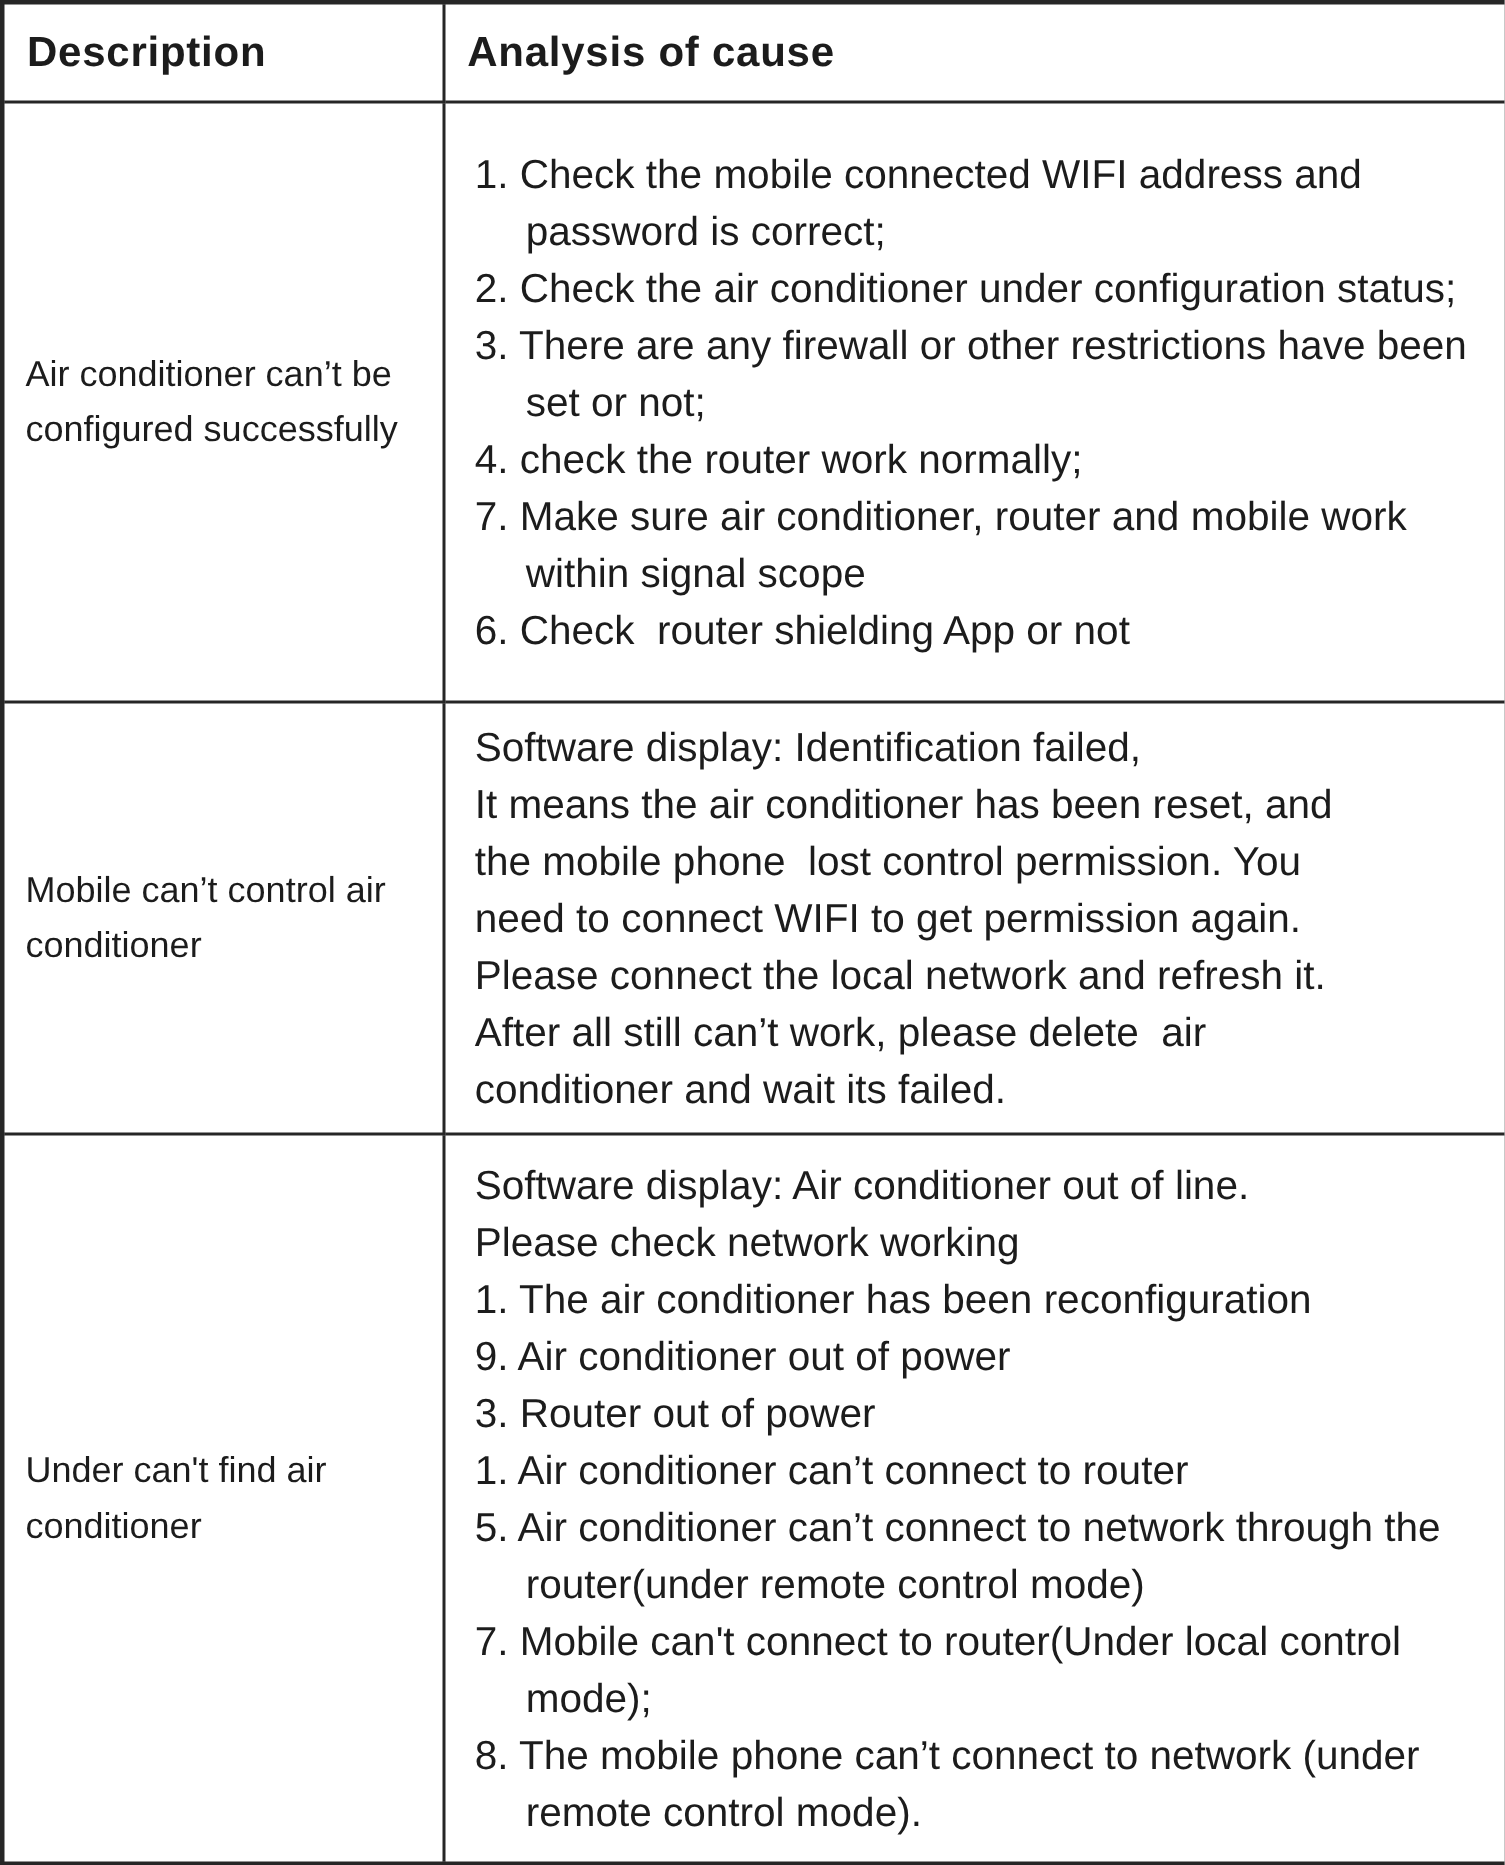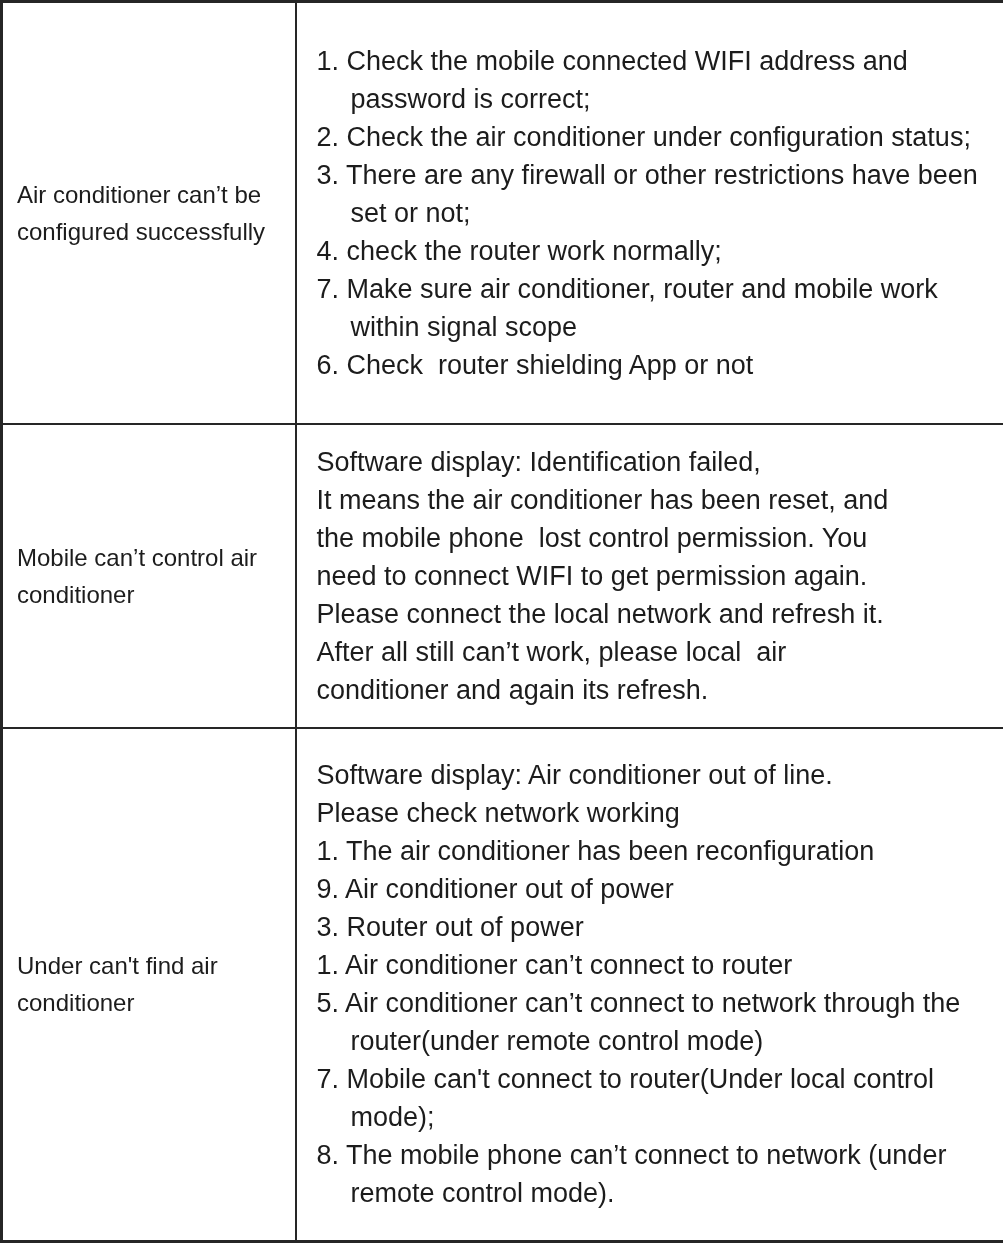--- a/index.html
+++ b/index.html
@@ -63,6 +63,14 @@
     <col class="c2">
   </colgroup>
   <tbody>
+      <tr class="header-row">
+    <th>
+      <span>Description</span>
+    </th>
+    <th>
+      <span>Analysis of cause</span>
+    </th>
+  </tr>
 
   <tr class="row-0">
     <td class="desc-cell">

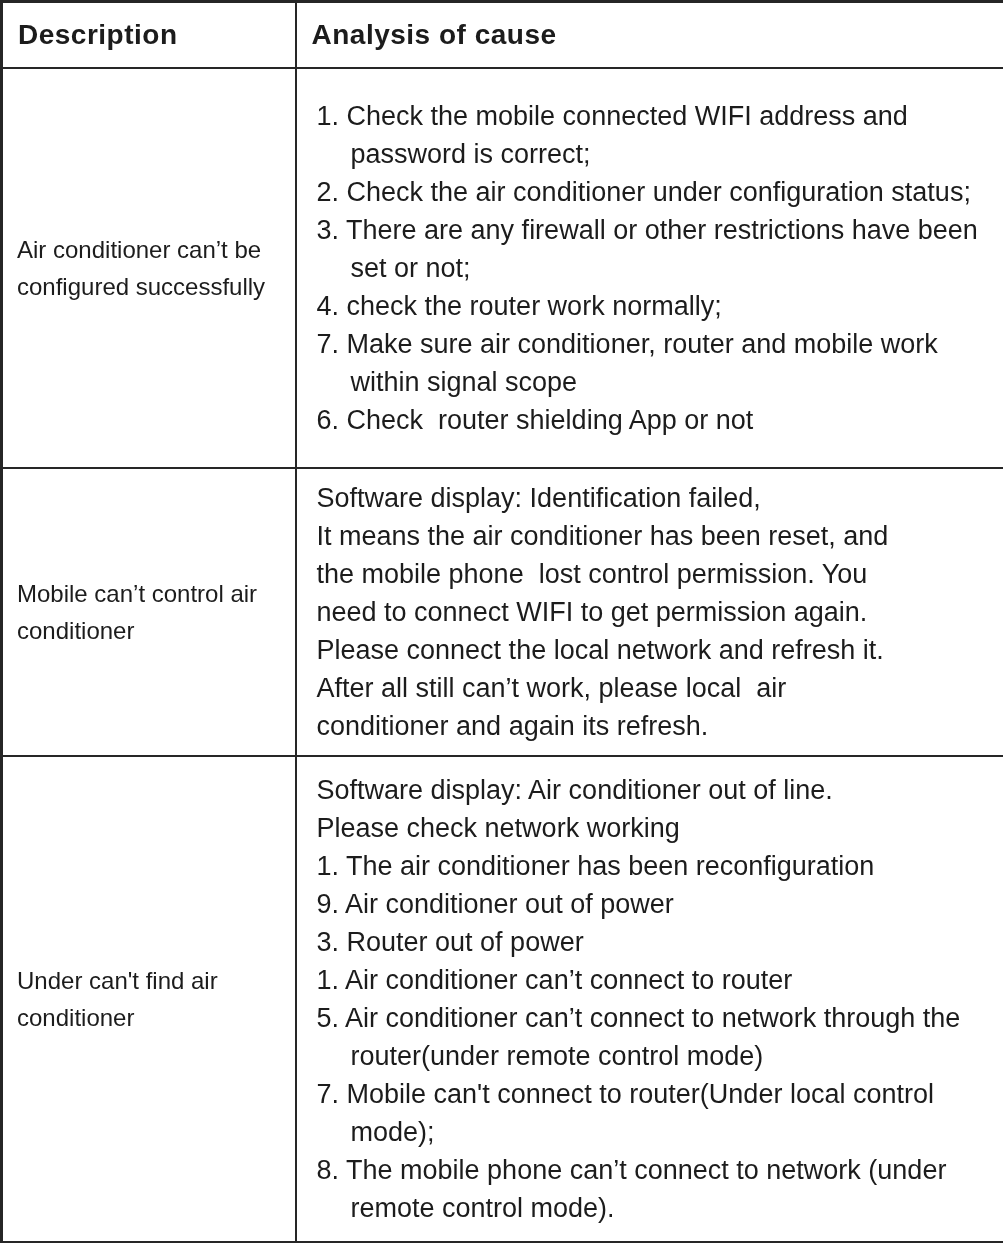--- a/index.html
+++ b/index.html
@@ -96,7 +96,7 @@
       <div class="line">the mobile phone  lost control permission. You</div>
       <div class="line">need to connect WIFI to get permission again.</div>
       <div class="line">Please connect the local network and refresh it.</div>
-      <div class="line">After all still can’t work, please local  air</div>
+      <div class="line">After all still can’t work, please delete  air</div>
       <div class="line">conditioner and again its refresh.</div>
     </td>
   </tr>

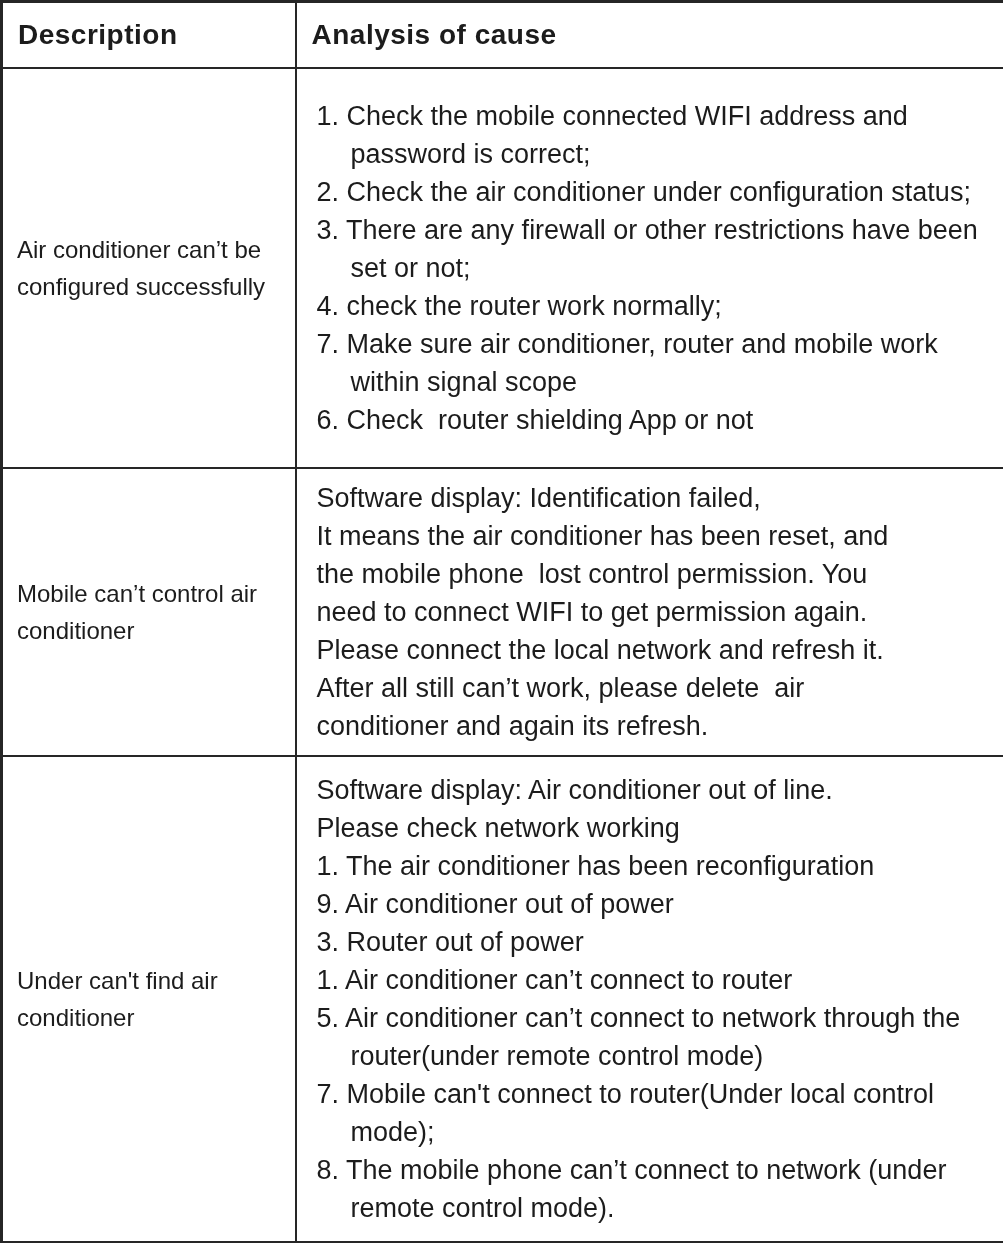--- a/index.html
+++ b/index.html
@@ -97,7 +97,7 @@
       <div class="line">need to connect WIFI to get permission again.</div>
       <div class="line">Please connect the local network and refresh it.</div>
       <div class="line">After all still can’t work, please delete  air</div>
-      <div class="line">conditioner and again its refresh.</div>
+      <div class="line">conditioner and wait its failed.</div>
     </td>
   </tr>
 

